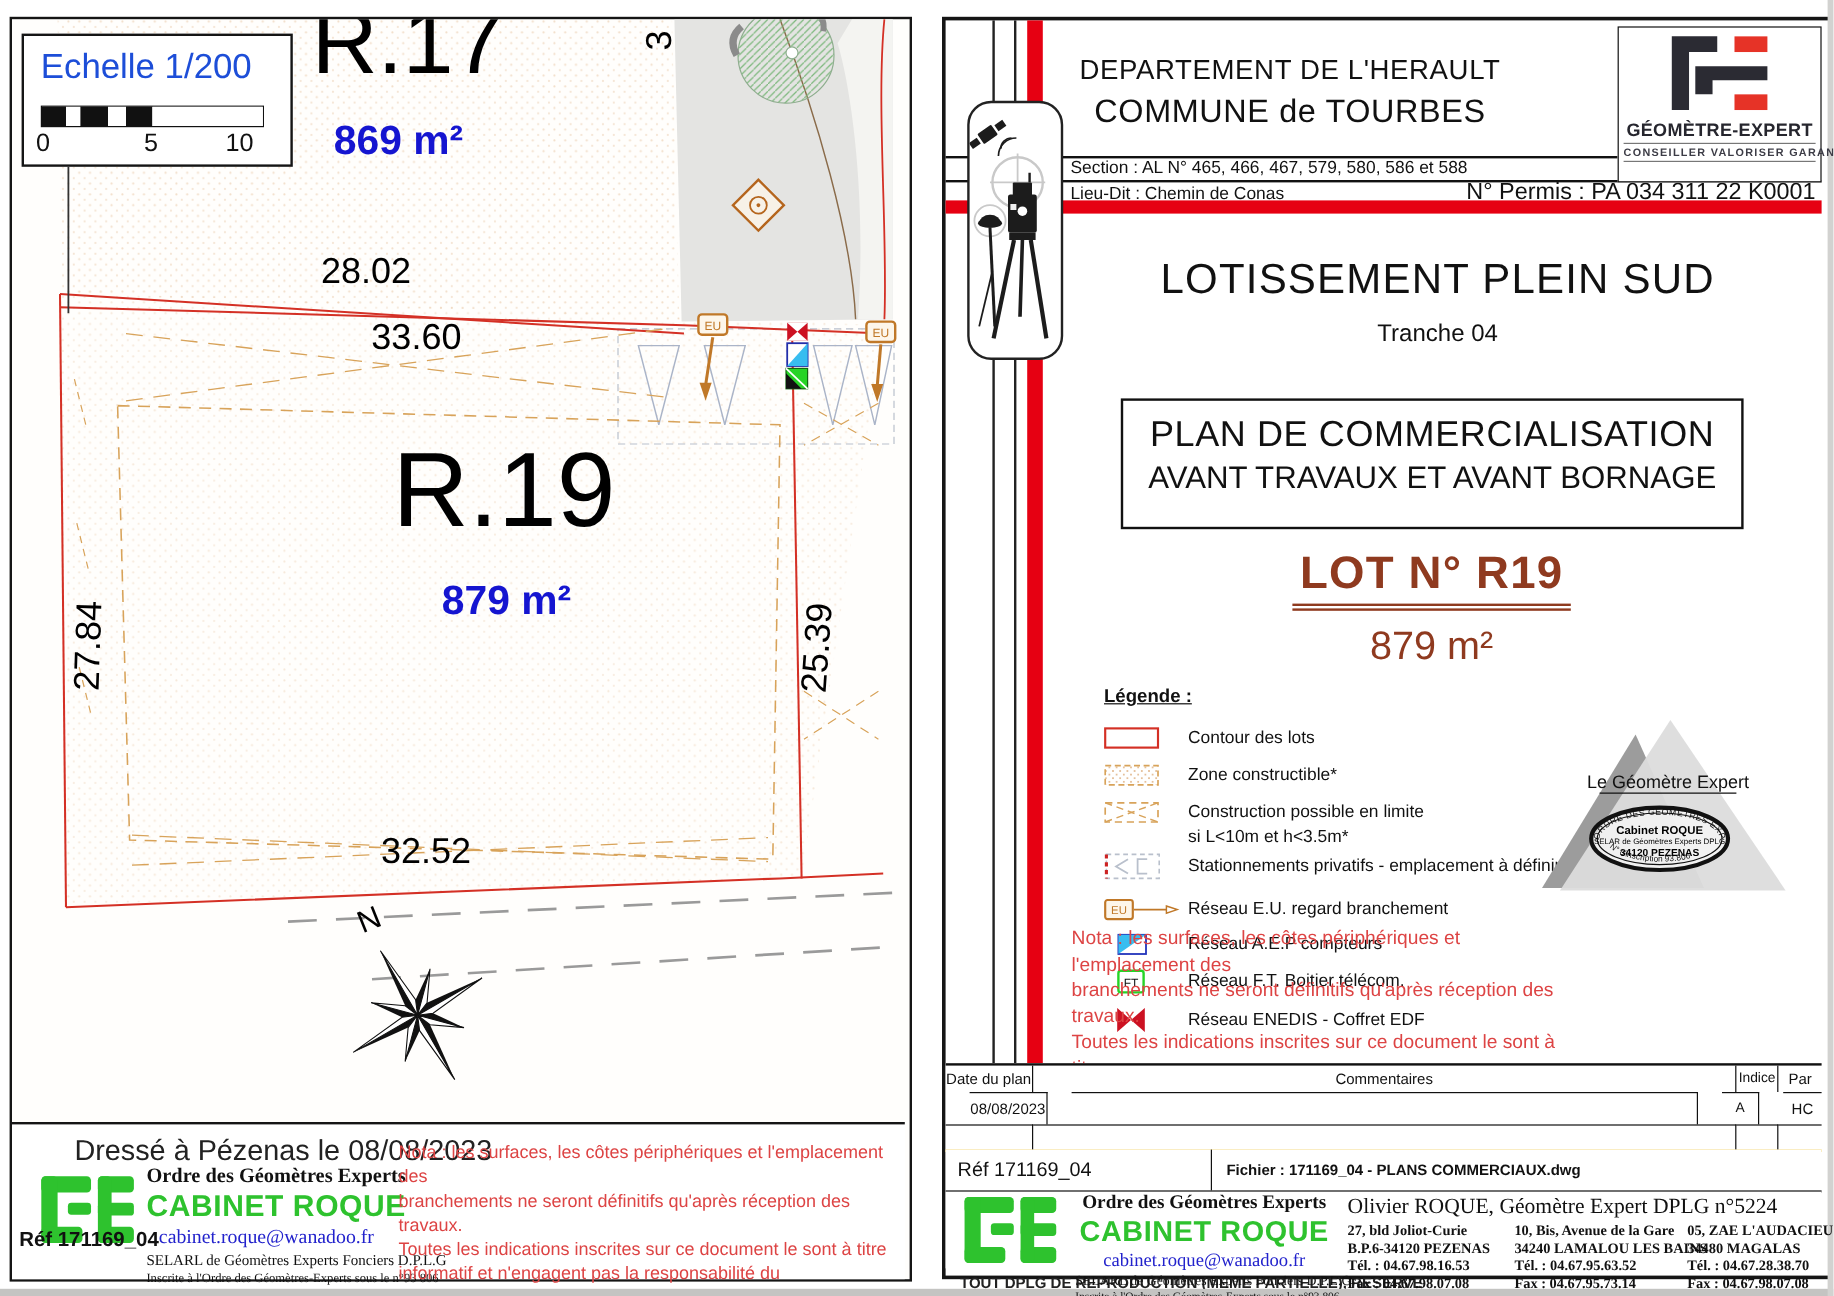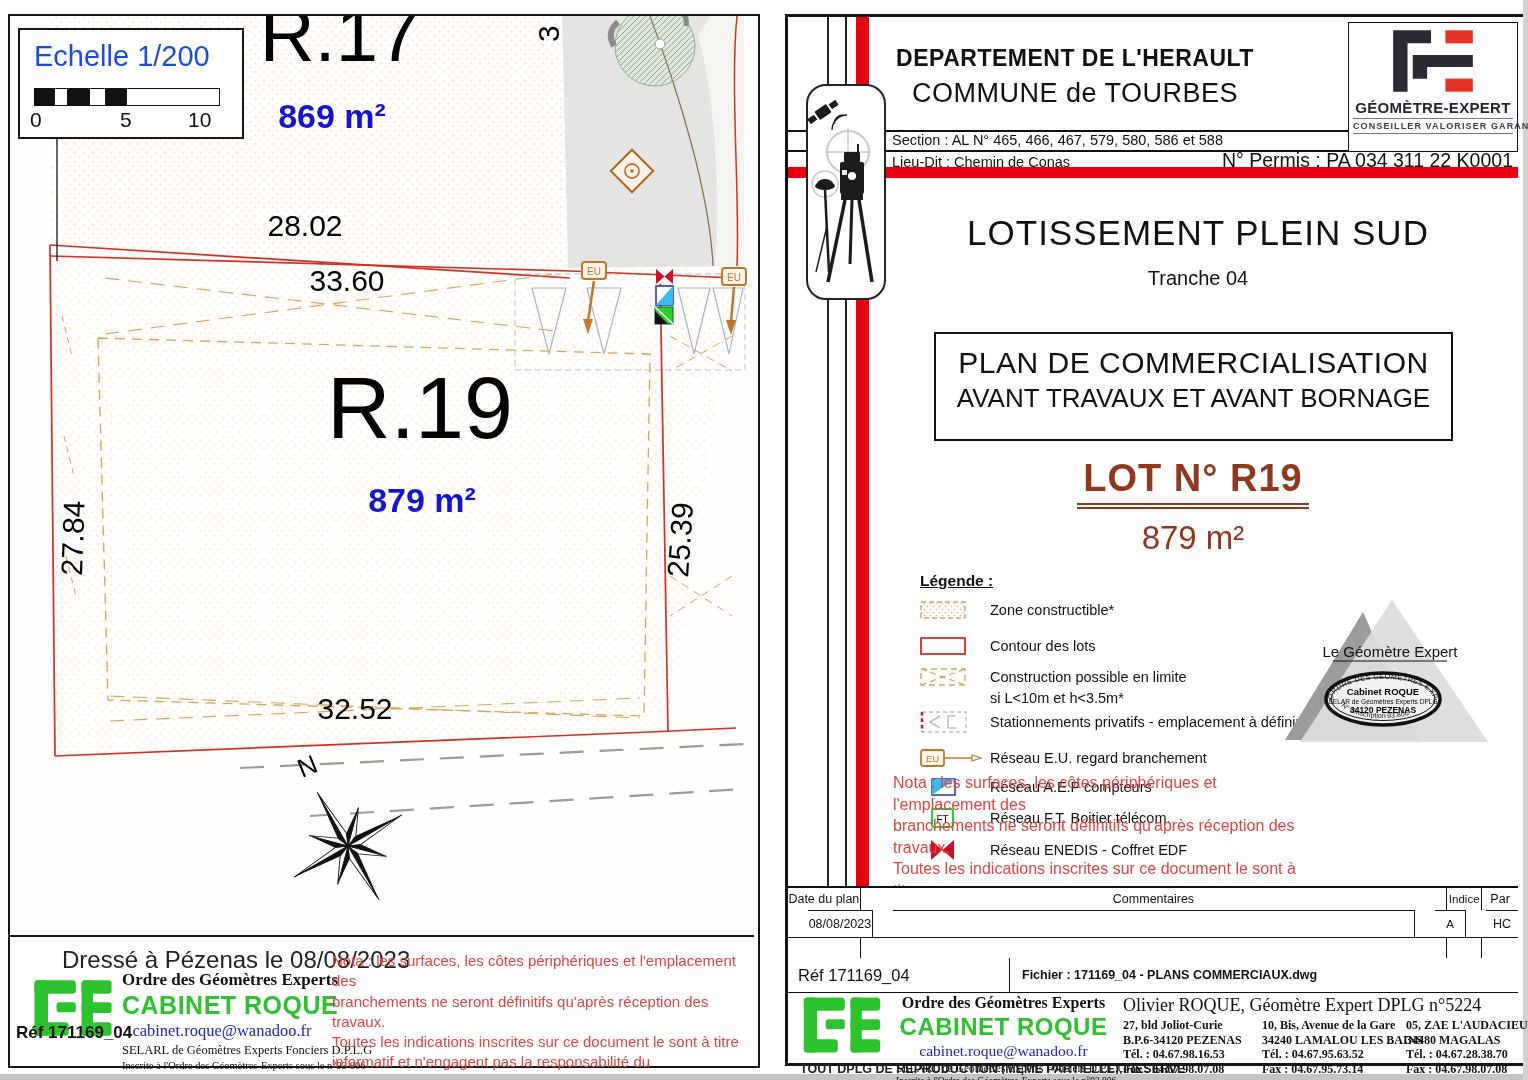--- a/index.html
+++ b/index.html
@@ -33,7 +33,7 @@
   #red-horiz{left:0;top:150px;width:730px;height:11px;background:#e60012;z-index:2;}
   #pill{left:18px;top:67px;width:76px;height:212px;background:#fff;border:2.5px solid #222;border-radius:20px;z-index:4;}
   .hdr-center{left:97px;top:0;width:380px;text-align:center;z-index:3;}
-  .hdr-dept{margin-top:28px;font-size:23px;font-weight:700;letter-spacing:.5px;white-space:nowrap;}
+  .hdr-dept{margin-top:28px;font-size:23px;font-weight:400;letter-spacing:.5px;white-space:nowrap;}
   .hdr-commune{margin-top:6px;font-size:27px;font-weight:500;letter-spacing:.5px;white-space:nowrap;}
   #logo-box{left:560px;top:5px;width:168px;height:128px;border:1.5px solid #111;background:#fff;z-index:3;text-align:center;}
   .brand-name{font-size:15px;font-weight:700;letter-spacing:.3px;color:#26262e;margin-top:2px;white-space:nowrap;}

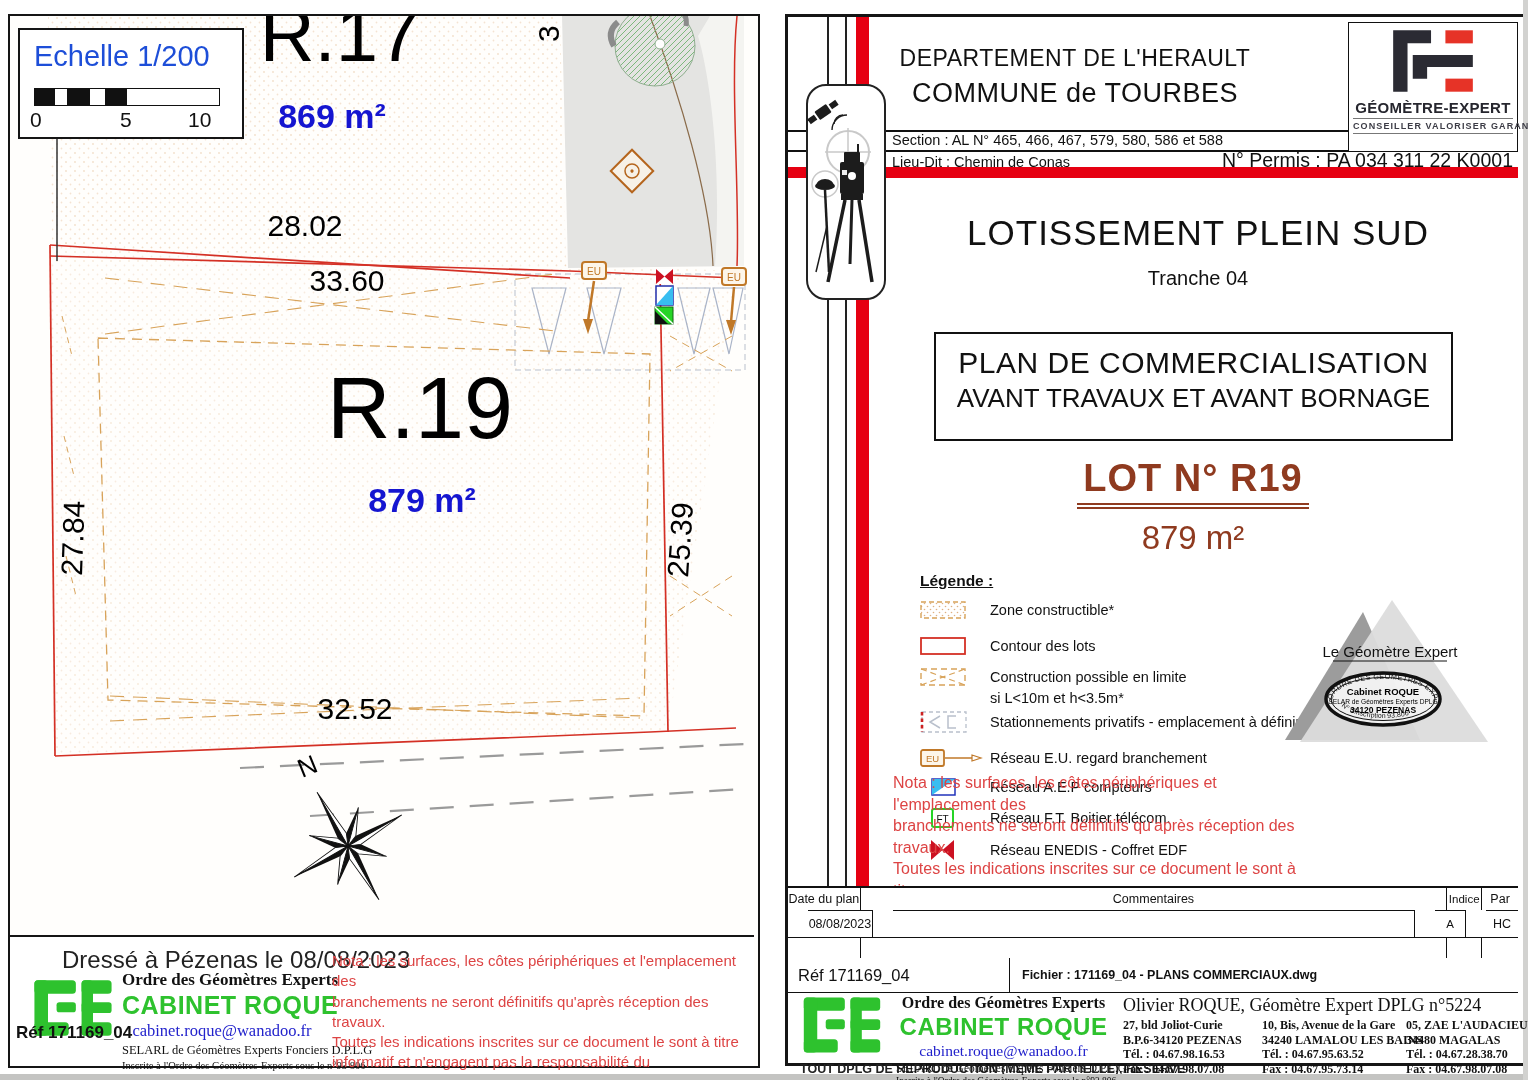--- a/index.html
+++ b/index.html
@@ -335,13 +335,6 @@
     <div id="legend" class="abs">
       <div class="lg-title">Légende :</div>
 
-      <div class="lg-row" style="margin-top:9px">
-        <svg class="lg-sym" width="64" height="22" viewBox="0 0 64 22">
-          <rect x="1" y="3" width="44" height="16" fill="url(#ldots)" stroke="#d8a35a" stroke-width="1.4" stroke-dasharray="5,3"></rect>
-        </svg>
-        <span class="lg-lab">Zone constructible*</span>
-      </div>
-
       <div class="lg-row" style="margin-top:14px">
         <svg class="lg-sym" width="64" height="22" viewBox="0 0 64 22">
           <defs>
@@ -353,6 +346,13 @@
           <rect x="1" y="3" width="44" height="16" fill="#fff" stroke="#d43025" stroke-width="1.8"></rect>
         </svg>
         <span class="lg-lab">Contour des lots</span>
+      </div>
+
+      <div class="lg-row" style="margin-top:9px">
+        <svg class="lg-sym" width="64" height="22" viewBox="0 0 64 22">
+          <rect x="1" y="3" width="44" height="16" fill="url(#ldots)" stroke="#d8a35a" stroke-width="1.4" stroke-dasharray="5,3"></rect>
+        </svg>
+        <span class="lg-lab">Zone constructible*</span>
       </div>
 
       <div class="lg-row" style="margin-top:9px">

